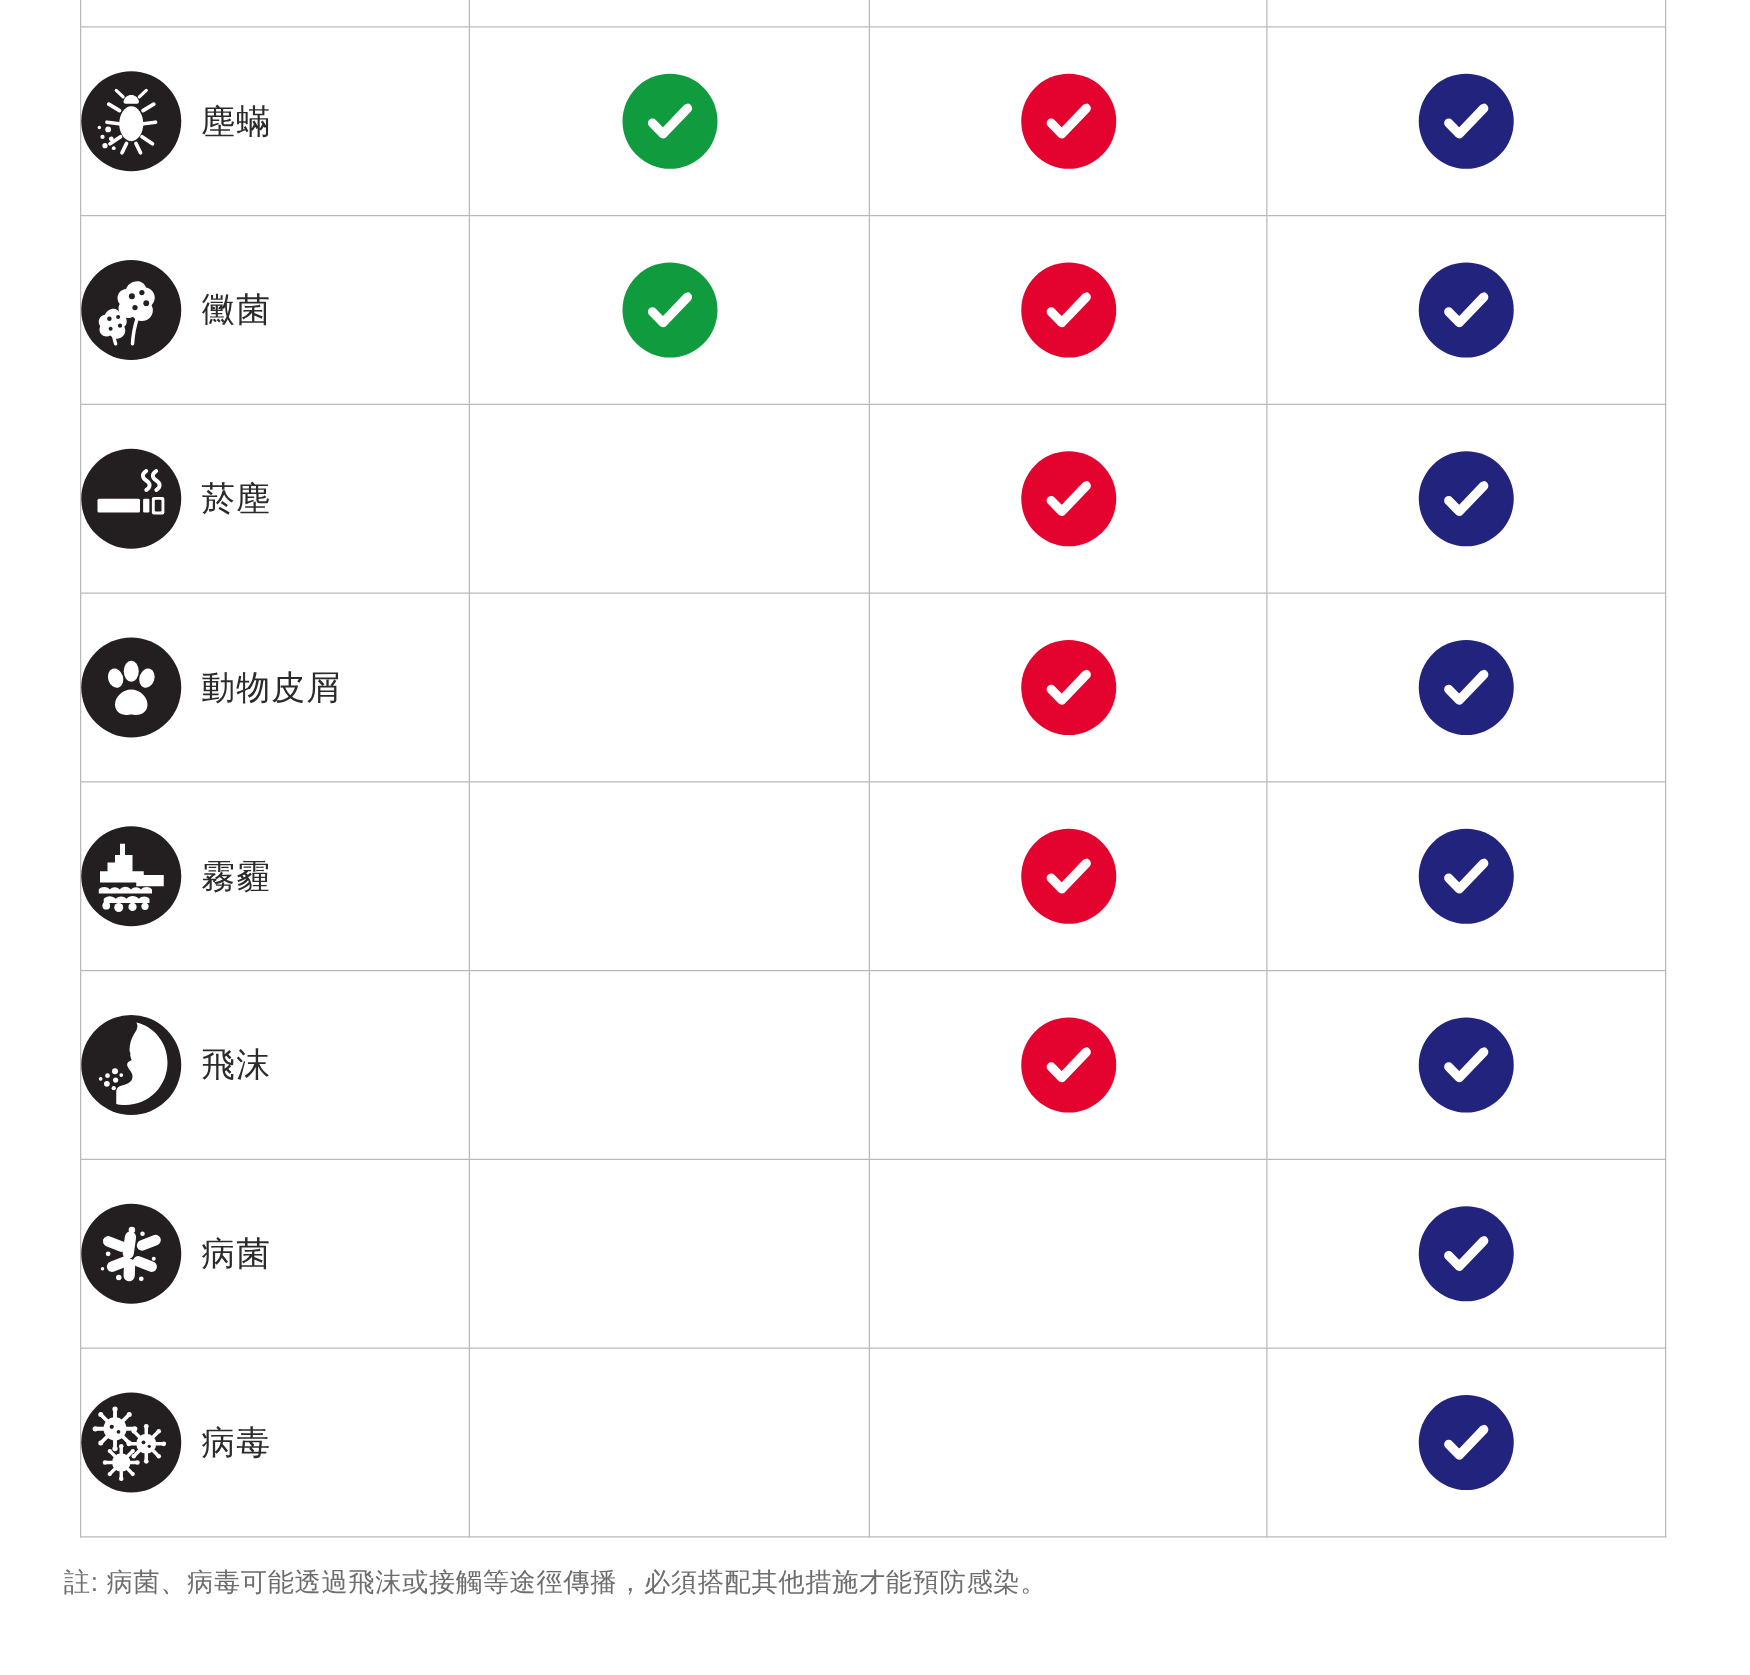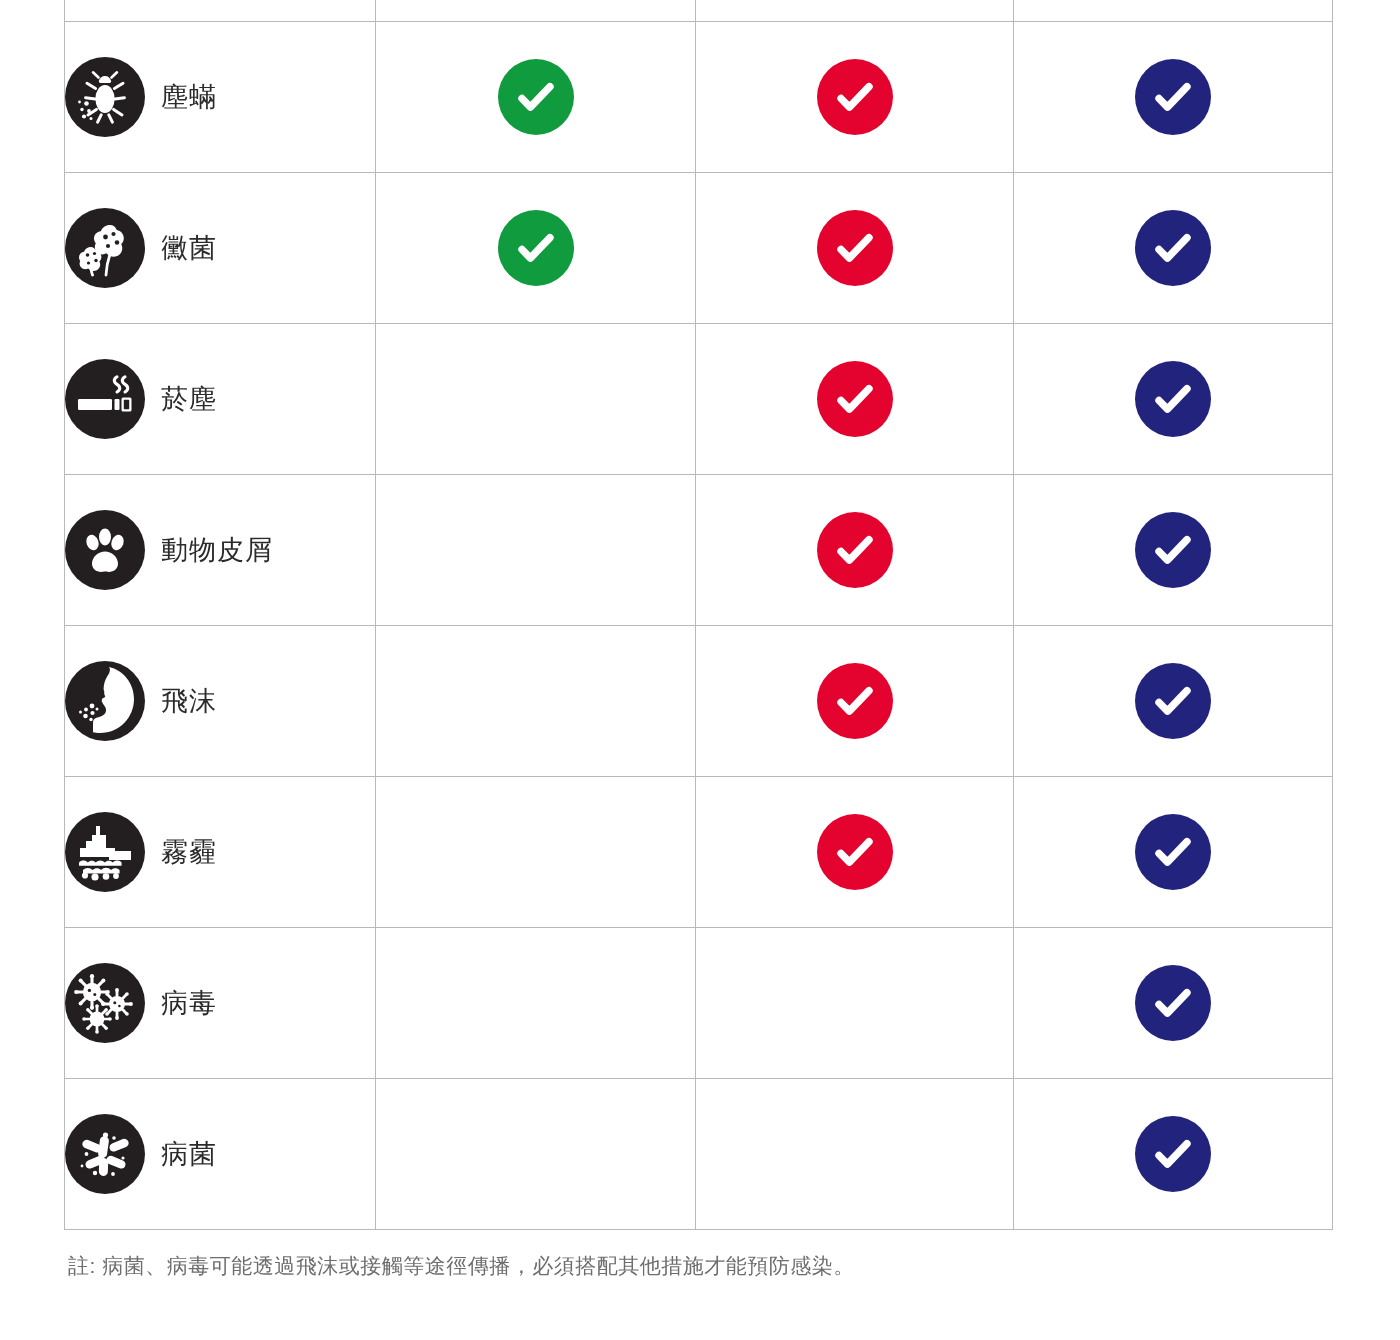--- a/index.html
+++ b/index.html
@@ -283,6 +283,48 @@
           <div class="label-wrap">
             <span class="agent-icon">
               <svg viewBox="0 0 80 80" xmlns="http://www.w3.org/2000/svg">
+    <g fill="#ffffff">
+      <path d="M31 14h4v9h6v13h9v9H15v-9h6V29h6v-6h4z"></path>
+      <rect x="44" y="39" width="22" height="9"></rect>
+      <path d="M14 50.5c2.4-2.6 6.4-2.6 8.8 0 2.2-2.2 5.8-2.2 8 0 2.4-2.8 6.6-2.8 9 0 2.2-2.2 5.8-2.2 8 0 2.4-2.6 6.4-2.6 8.8 0v3.2H14z"></path>
+      <path d="M18 58c2.6-2.8 7-2.8 9.6 0 2.4-2.4 6.2-2.4 8.6 0 2.6-3 7.2-3 9.8 0 2.4-2.4 6.2-2.4 8.6 0v3.4H18z"></path>
+      <circle cx="20" cy="63.5" r="3.1"></circle>
+                  <circle cx="30" cy="65" r="3.6"></circle>
+      <circle cx="41" cy="64.5" r="3.3"></circle>
+                  <circle cx="51" cy="64" r="2.9"></circle>
+    </g>
+  </svg>
+            </span>
+            <span class="agent-label">霧霾</span>
+          </div>
+        </td>
+        <td class="check-cell">
+          <div class="check-wrap"></div>
+        </td>
+        <td class="check-cell">
+          <div class="check-wrap">
+            <span class="check red">
+              <svg viewBox="0 0 46 46" xmlns="http://www.w3.org/2000/svg">
+    <path d="M9 24.5l8.4 8.6L37 12.6" stroke="#ffffff" stroke-width="7.4" stroke-linecap="round" stroke-linejoin="round" fill="none"></path>
+  </svg>
+            </span>
+          </div>
+        </td>
+        <td class="check-cell">
+          <div class="check-wrap">
+            <span class="check navy">
+              <svg viewBox="0 0 46 46" xmlns="http://www.w3.org/2000/svg">
+    <path d="M9 24.5l8.4 8.6L37 12.6" stroke="#ffffff" stroke-width="7.4" stroke-linecap="round" stroke-linejoin="round" fill="none"></path>
+  </svg>
+            </span>
+          </div>
+        </td>
+      </tr>
+      <tr>
+        <td class="label-cell">
+          <div class="label-wrap">
+            <span class="agent-icon">
+              <svg viewBox="0 0 80 80" xmlns="http://www.w3.org/2000/svg">
     <g>
       <path d="M40 4a36 36 0 1 1 0 72 36 36 0 0 1 0-72z" fill="#231f20"></path>
       <path d="M44 6c14 3 25 16 25 32 0 18-14 34-34 34-3 0-5-.3-7-.8V62c0-4 2-5 6-6 5-1.5 7-3.5 7-7 0-2-1-3.5-2.5-5.5-1.4-2-2.2-3.4-1.6-5 .5-1.3 2-1.8 3.4-2.4-1.4-4-2-7-1.5-11 .6-5 2.8-9 5.2-12.6C45.5 9 45 7.5 44 6z" fill="#ffffff"></path>
@@ -300,48 +342,6 @@
   </svg>
             </span>
             <span class="agent-label">飛沫</span>
-          </div>
-        </td>
-        <td class="check-cell">
-          <div class="check-wrap"></div>
-        </td>
-        <td class="check-cell">
-          <div class="check-wrap">
-            <span class="check red">
-              <svg viewBox="0 0 46 46" xmlns="http://www.w3.org/2000/svg">
-    <path d="M9 24.5l8.4 8.6L37 12.6" stroke="#ffffff" stroke-width="7.4" stroke-linecap="round" stroke-linejoin="round" fill="none"></path>
-  </svg>
-            </span>
-          </div>
-        </td>
-        <td class="check-cell">
-          <div class="check-wrap">
-            <span class="check navy">
-              <svg viewBox="0 0 46 46" xmlns="http://www.w3.org/2000/svg">
-    <path d="M9 24.5l8.4 8.6L37 12.6" stroke="#ffffff" stroke-width="7.4" stroke-linecap="round" stroke-linejoin="round" fill="none"></path>
-  </svg>
-            </span>
-          </div>
-        </td>
-      </tr>
-      <tr>
-        <td class="label-cell">
-          <div class="label-wrap">
-            <span class="agent-icon">
-              <svg viewBox="0 0 80 80" xmlns="http://www.w3.org/2000/svg">
-    <g fill="#ffffff">
-      <path d="M31 14h4v9h6v13h9v9H15v-9h6V29h6v-6h4z"></path>
-      <rect x="44" y="39" width="22" height="9"></rect>
-      <path d="M14 50.5c2.4-2.6 6.4-2.6 8.8 0 2.2-2.2 5.8-2.2 8 0 2.4-2.8 6.6-2.8 9 0 2.2-2.2 5.8-2.2 8 0 2.4-2.6 6.4-2.6 8.8 0v3.2H14z"></path>
-      <path d="M18 58c2.6-2.8 7-2.8 9.6 0 2.4-2.4 6.2-2.4 8.6 0 2.6-3 7.2-3 9.8 0 2.4-2.4 6.2-2.4 8.6 0v3.4H18z"></path>
-      <circle cx="20" cy="63.5" r="3.1"></circle>
-                  <circle cx="30" cy="65" r="3.6"></circle>
-      <circle cx="41" cy="64.5" r="3.3"></circle>
-                  <circle cx="51" cy="64" r="2.9"></circle>
-    </g>
-  </svg>
-            </span>
-            <span class="agent-label">霧霾</span>
           </div>
         </td>
         <td class="check-cell">

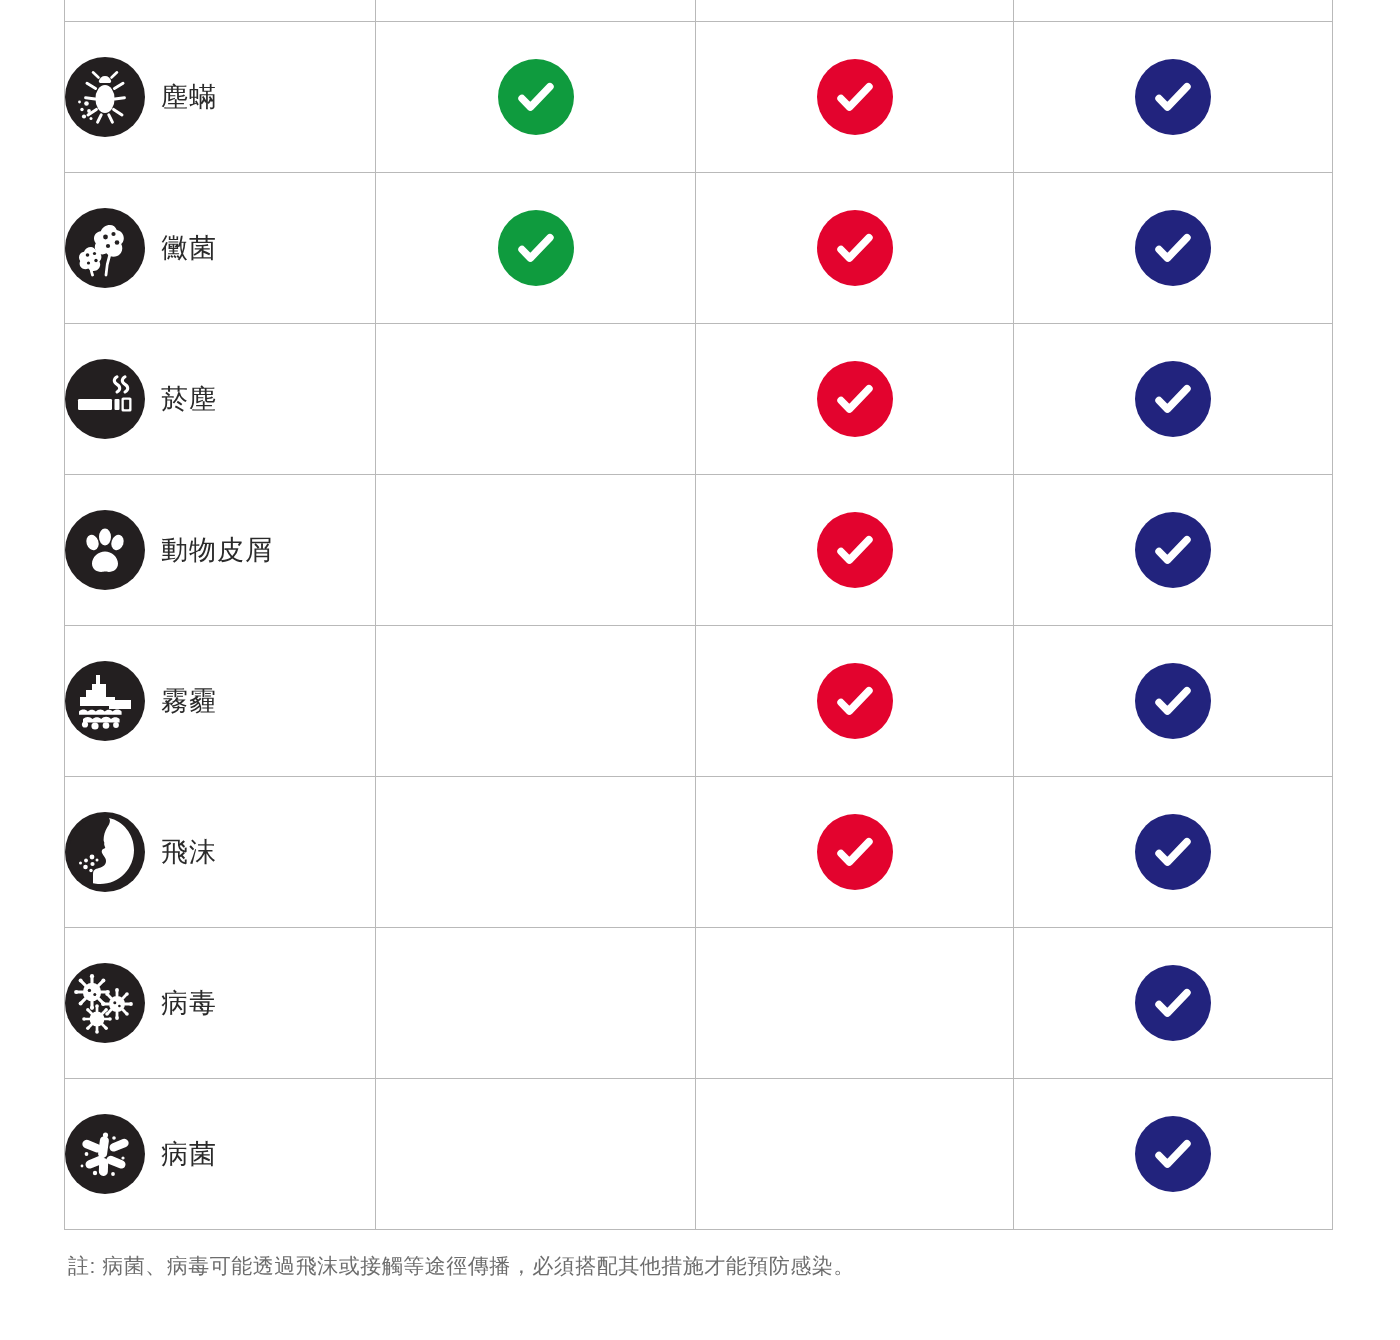--- a/index.html
+++ b/index.html
@@ -355,6 +355,47 @@
   </svg>
             </span>
           </div>
+        </td>
+        <td class="check-cell">
+          <div class="check-wrap">
+            <span class="check navy">
+              <svg viewBox="0 0 46 46" xmlns="http://www.w3.org/2000/svg">
+    <path d="M9 24.5l8.4 8.6L37 12.6" stroke="#ffffff" stroke-width="7.4" stroke-linecap="round" stroke-linejoin="round" fill="none"></path>
+  </svg>
+            </span>
+          </div>
+        </td>
+      </tr>
+      <tr>
+        <td class="label-cell">
+          <div class="label-wrap">
+            <span class="agent-icon">
+              <svg viewBox="0 0 80 80" xmlns="http://www.w3.org/2000/svg">
+    <g fill="#ffffff">
+      <rect x="17" y="28" width="20" height="8.4" rx="4.2" transform="rotate(22 27 32)"></rect>
+      <rect x="34" y="22" width="9" height="22" rx="4.5" transform="rotate(8 38 33)"></rect>
+      <rect x="44" y="27" width="20" height="8.4" rx="4.2" transform="rotate(-22 54 31)"></rect>
+      <rect x="20" y="44" width="20" height="8.4" rx="4.2" transform="rotate(-22 30 48)"></rect>
+      <rect x="41" y="44" width="20" height="8.4" rx="4.2" transform="rotate(22 51 48)"></rect>
+      <rect x="34" y="44" width="9" height="18" rx="4.5" transform="rotate(2 38 53)"></rect>
+      <circle cx="40.5" cy="21" r="2.6"></circle>
+                  <circle cx="49" cy="24" r="1.8"></circle>
+      <circle cx="21.5" cy="40" r="1.9"></circle>
+                  <circle cx="30" cy="59" r="2.2"></circle>
+      <circle cx="48" cy="60" r="1.9"></circle>
+                  <circle cx="58" cy="44" r="1.6"></circle>
+      <circle cx="17" cy="52" r="1.4"></circle>
+    </g>
+  </svg>
+            </span>
+            <span class="agent-label">病菌</span>
+          </div>
+        </td>
+        <td class="check-cell">
+          <div class="check-wrap"></div>
+        </td>
+        <td class="check-cell">
+          <div class="check-wrap"></div>
         </td>
         <td class="check-cell">
           <div class="check-wrap">
@@ -440,47 +481,6 @@
           </div>
         </td>
       </tr>
-      <tr>
-        <td class="label-cell">
-          <div class="label-wrap">
-            <span class="agent-icon">
-              <svg viewBox="0 0 80 80" xmlns="http://www.w3.org/2000/svg">
-    <g fill="#ffffff">
-      <rect x="17" y="28" width="20" height="8.4" rx="4.2" transform="rotate(22 27 32)"></rect>
-      <rect x="34" y="22" width="9" height="22" rx="4.5" transform="rotate(8 38 33)"></rect>
-      <rect x="44" y="27" width="20" height="8.4" rx="4.2" transform="rotate(-22 54 31)"></rect>
-      <rect x="20" y="44" width="20" height="8.4" rx="4.2" transform="rotate(-22 30 48)"></rect>
-      <rect x="41" y="44" width="20" height="8.4" rx="4.2" transform="rotate(22 51 48)"></rect>
-      <rect x="34" y="44" width="9" height="18" rx="4.5" transform="rotate(2 38 53)"></rect>
-      <circle cx="40.5" cy="21" r="2.6"></circle>
-                  <circle cx="49" cy="24" r="1.8"></circle>
-      <circle cx="21.5" cy="40" r="1.9"></circle>
-                  <circle cx="30" cy="59" r="2.2"></circle>
-      <circle cx="48" cy="60" r="1.9"></circle>
-                  <circle cx="58" cy="44" r="1.6"></circle>
-      <circle cx="17" cy="52" r="1.4"></circle>
-    </g>
-  </svg>
-            </span>
-            <span class="agent-label">病菌</span>
-          </div>
-        </td>
-        <td class="check-cell">
-          <div class="check-wrap"></div>
-        </td>
-        <td class="check-cell">
-          <div class="check-wrap"></div>
-        </td>
-        <td class="check-cell">
-          <div class="check-wrap">
-            <span class="check navy">
-              <svg viewBox="0 0 46 46" xmlns="http://www.w3.org/2000/svg">
-    <path d="M9 24.5l8.4 8.6L37 12.6" stroke="#ffffff" stroke-width="7.4" stroke-linecap="round" stroke-linejoin="round" fill="none"></path>
-  </svg>
-            </span>
-          </div>
-        </td>
-      </tr>
     </tbody>
 </table>
 

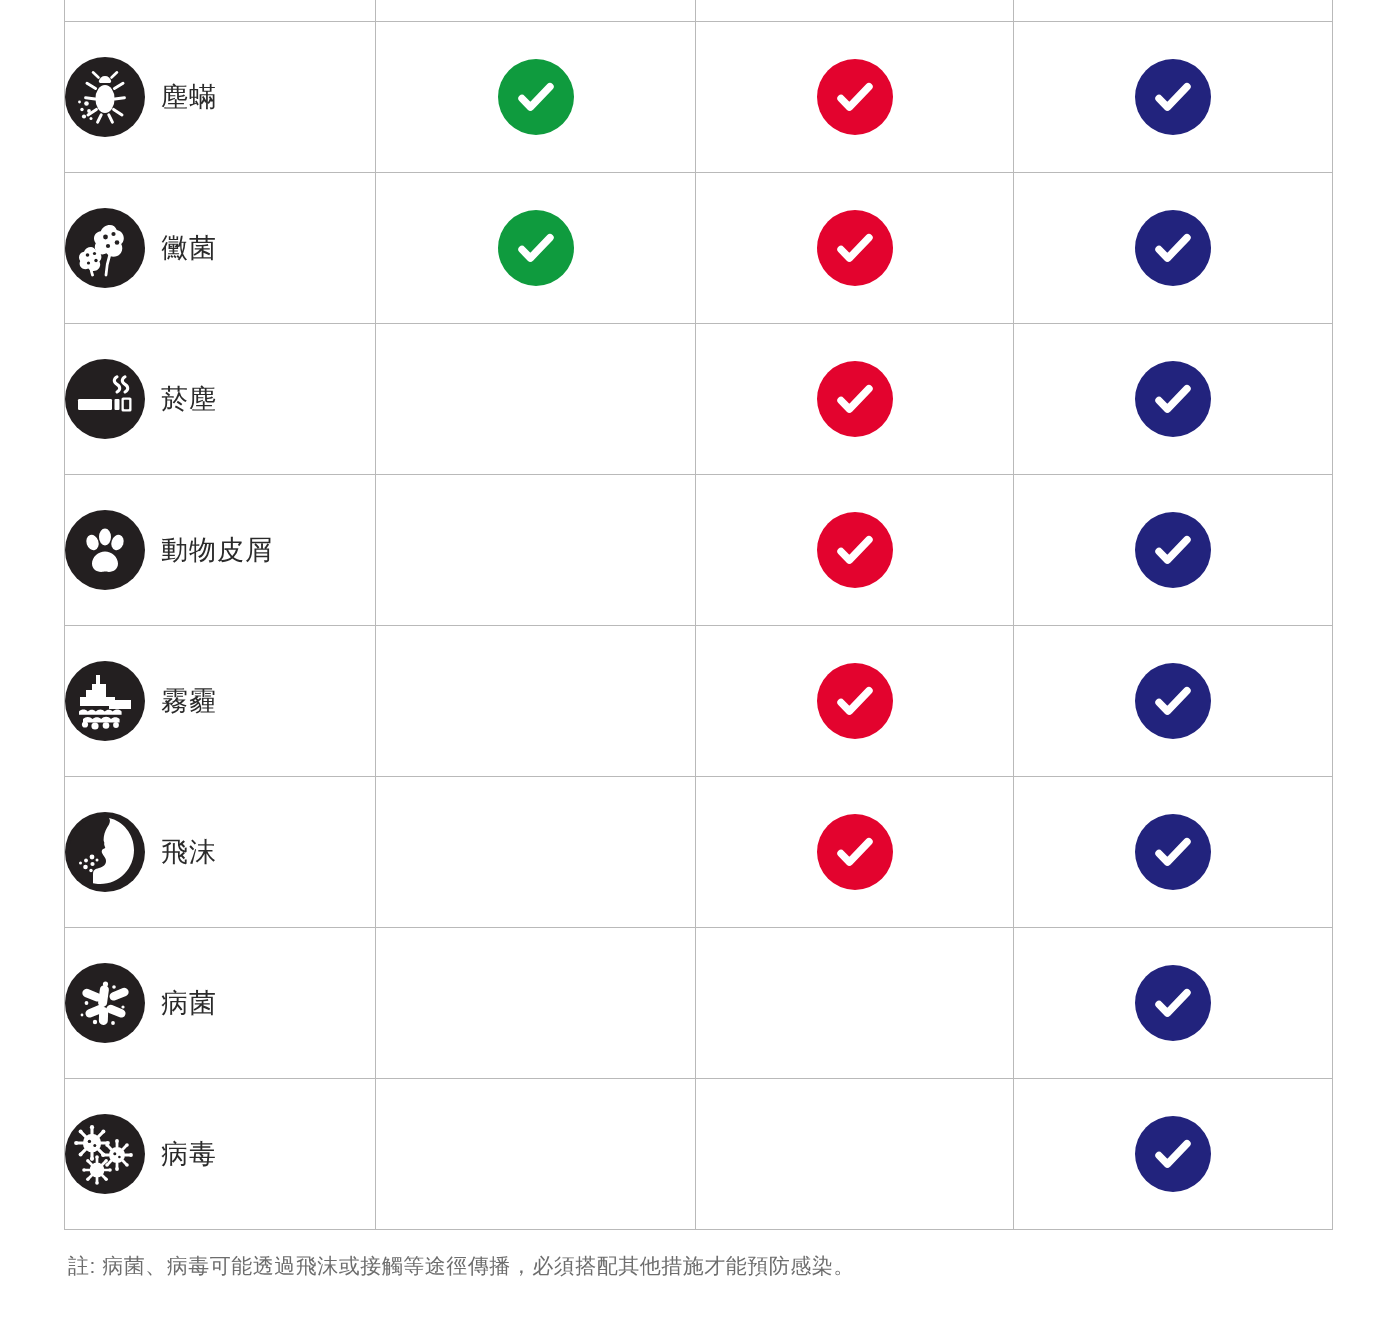--- a/index.html
+++ b/index.html
@@ -75,7 +75,7 @@
   
   #footnote{
     position:absolute;
-    left:68px; top:1252px;
+    left:51px; top:1252px;
     font-size:21px;
     color:#6d6d6d;
     letter-spacing:0.5px;

